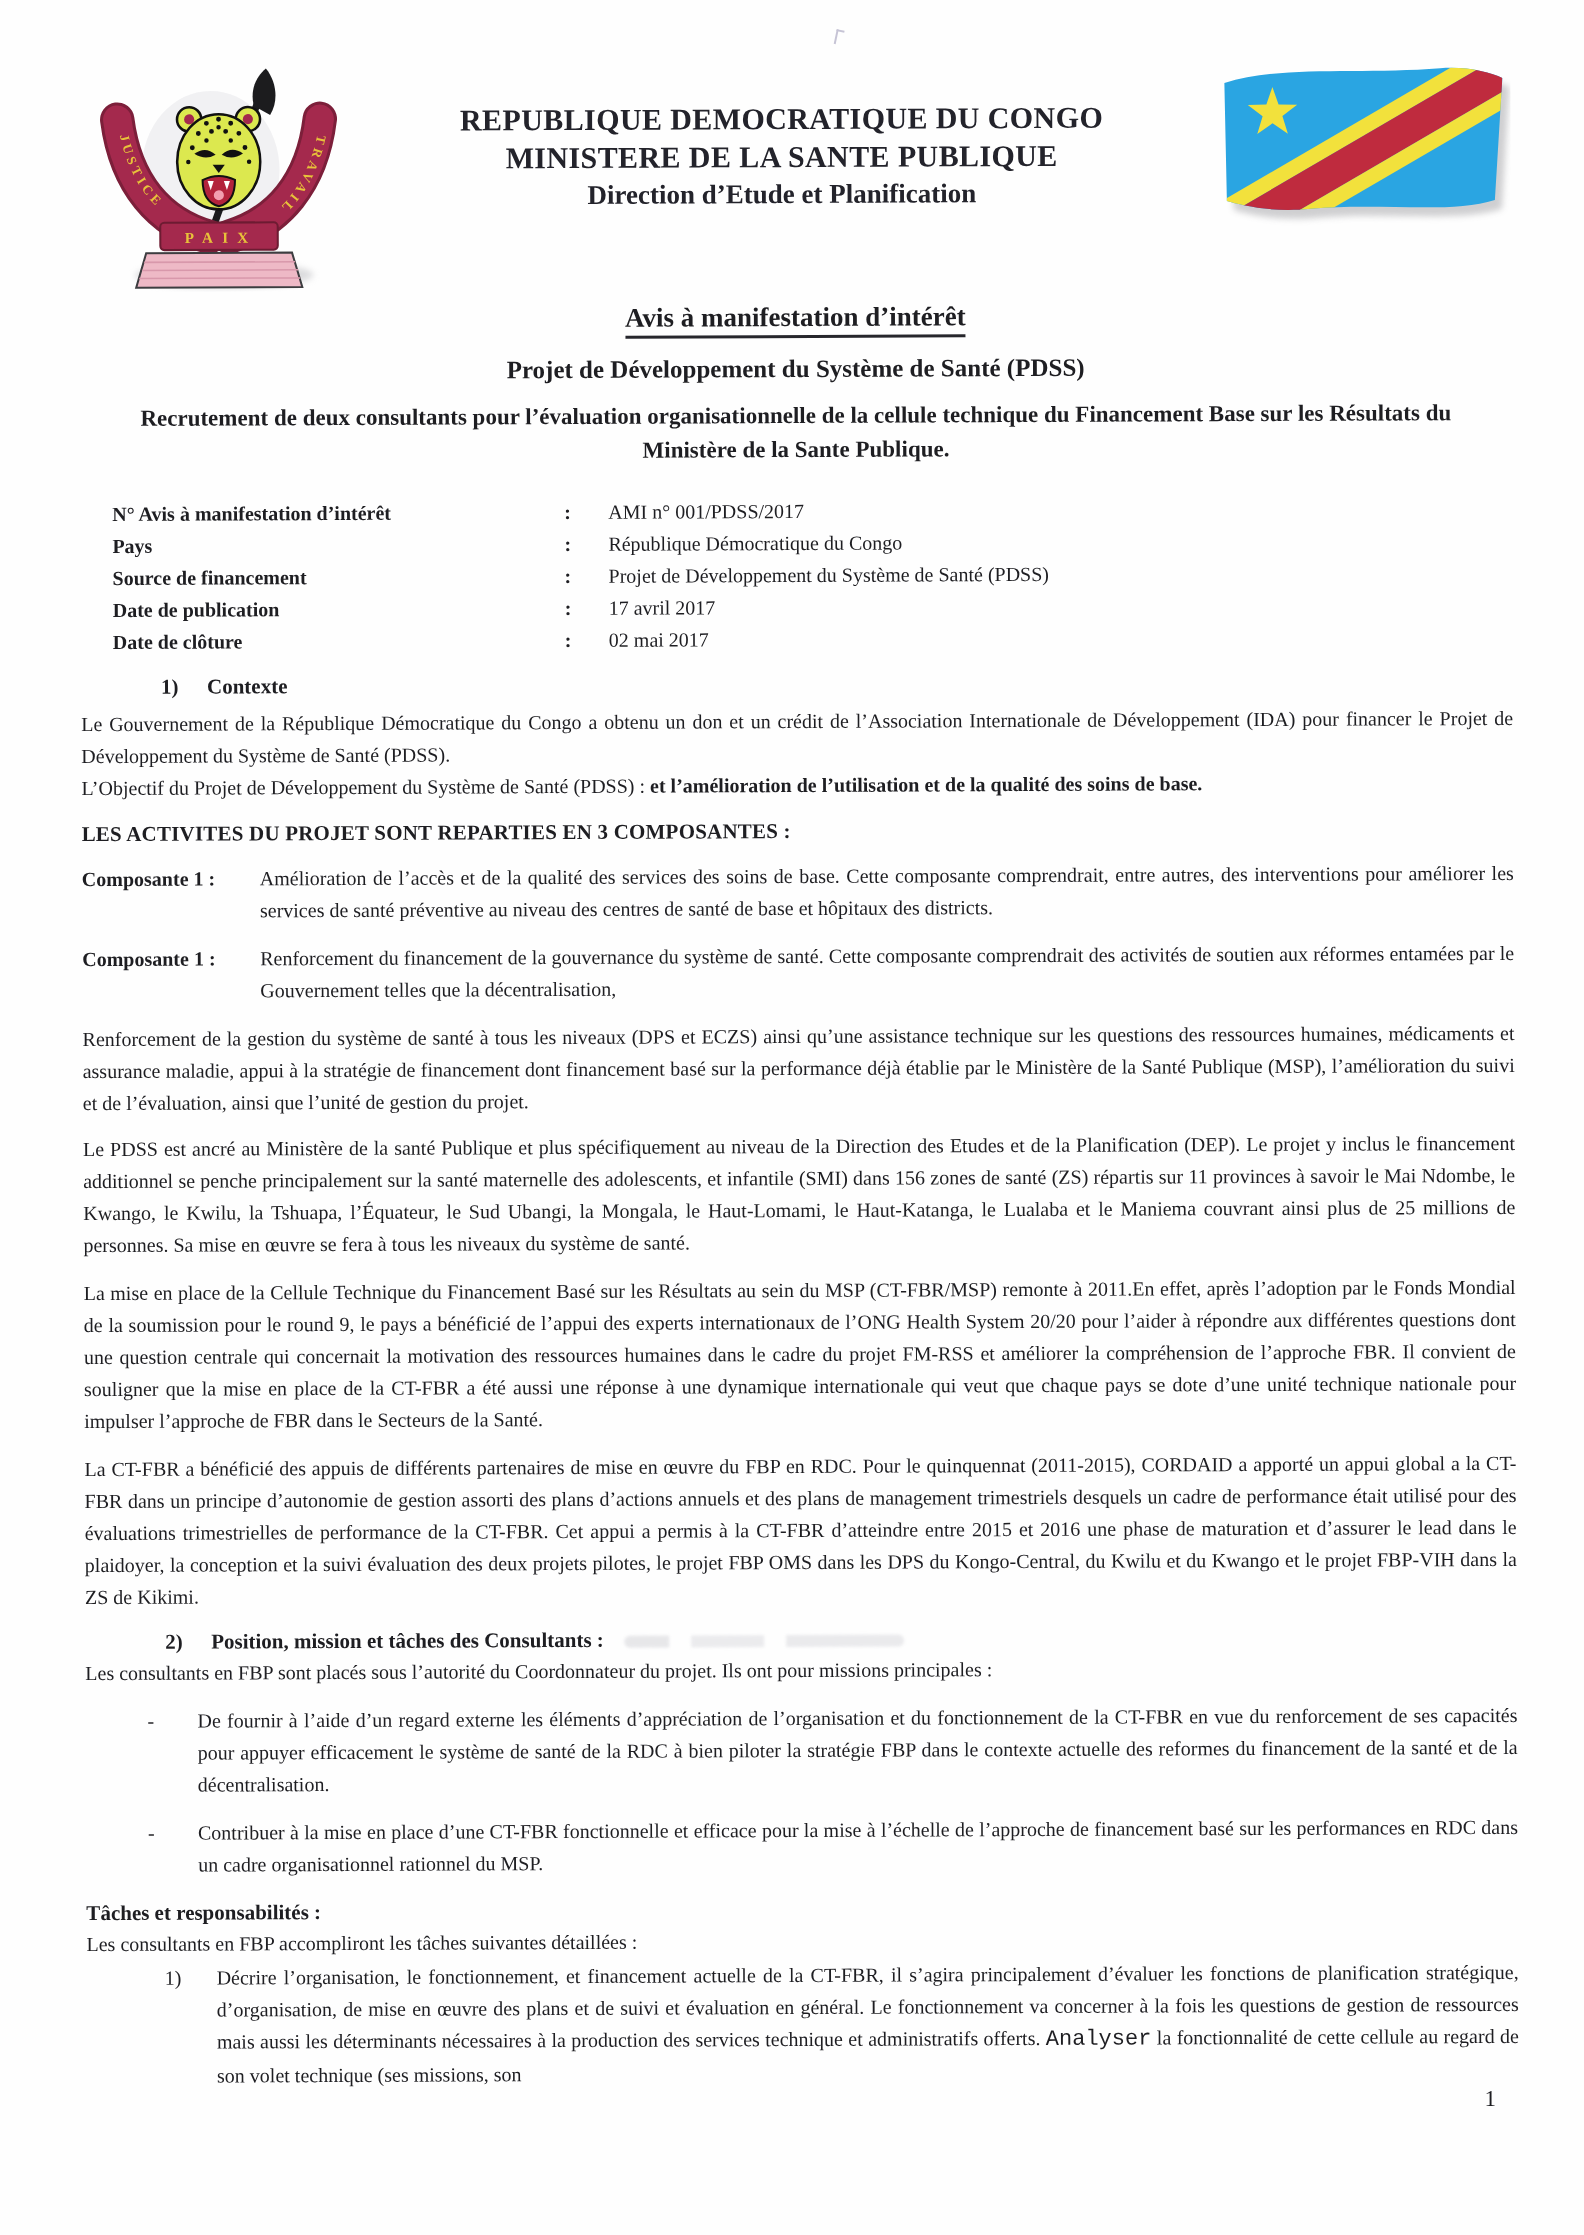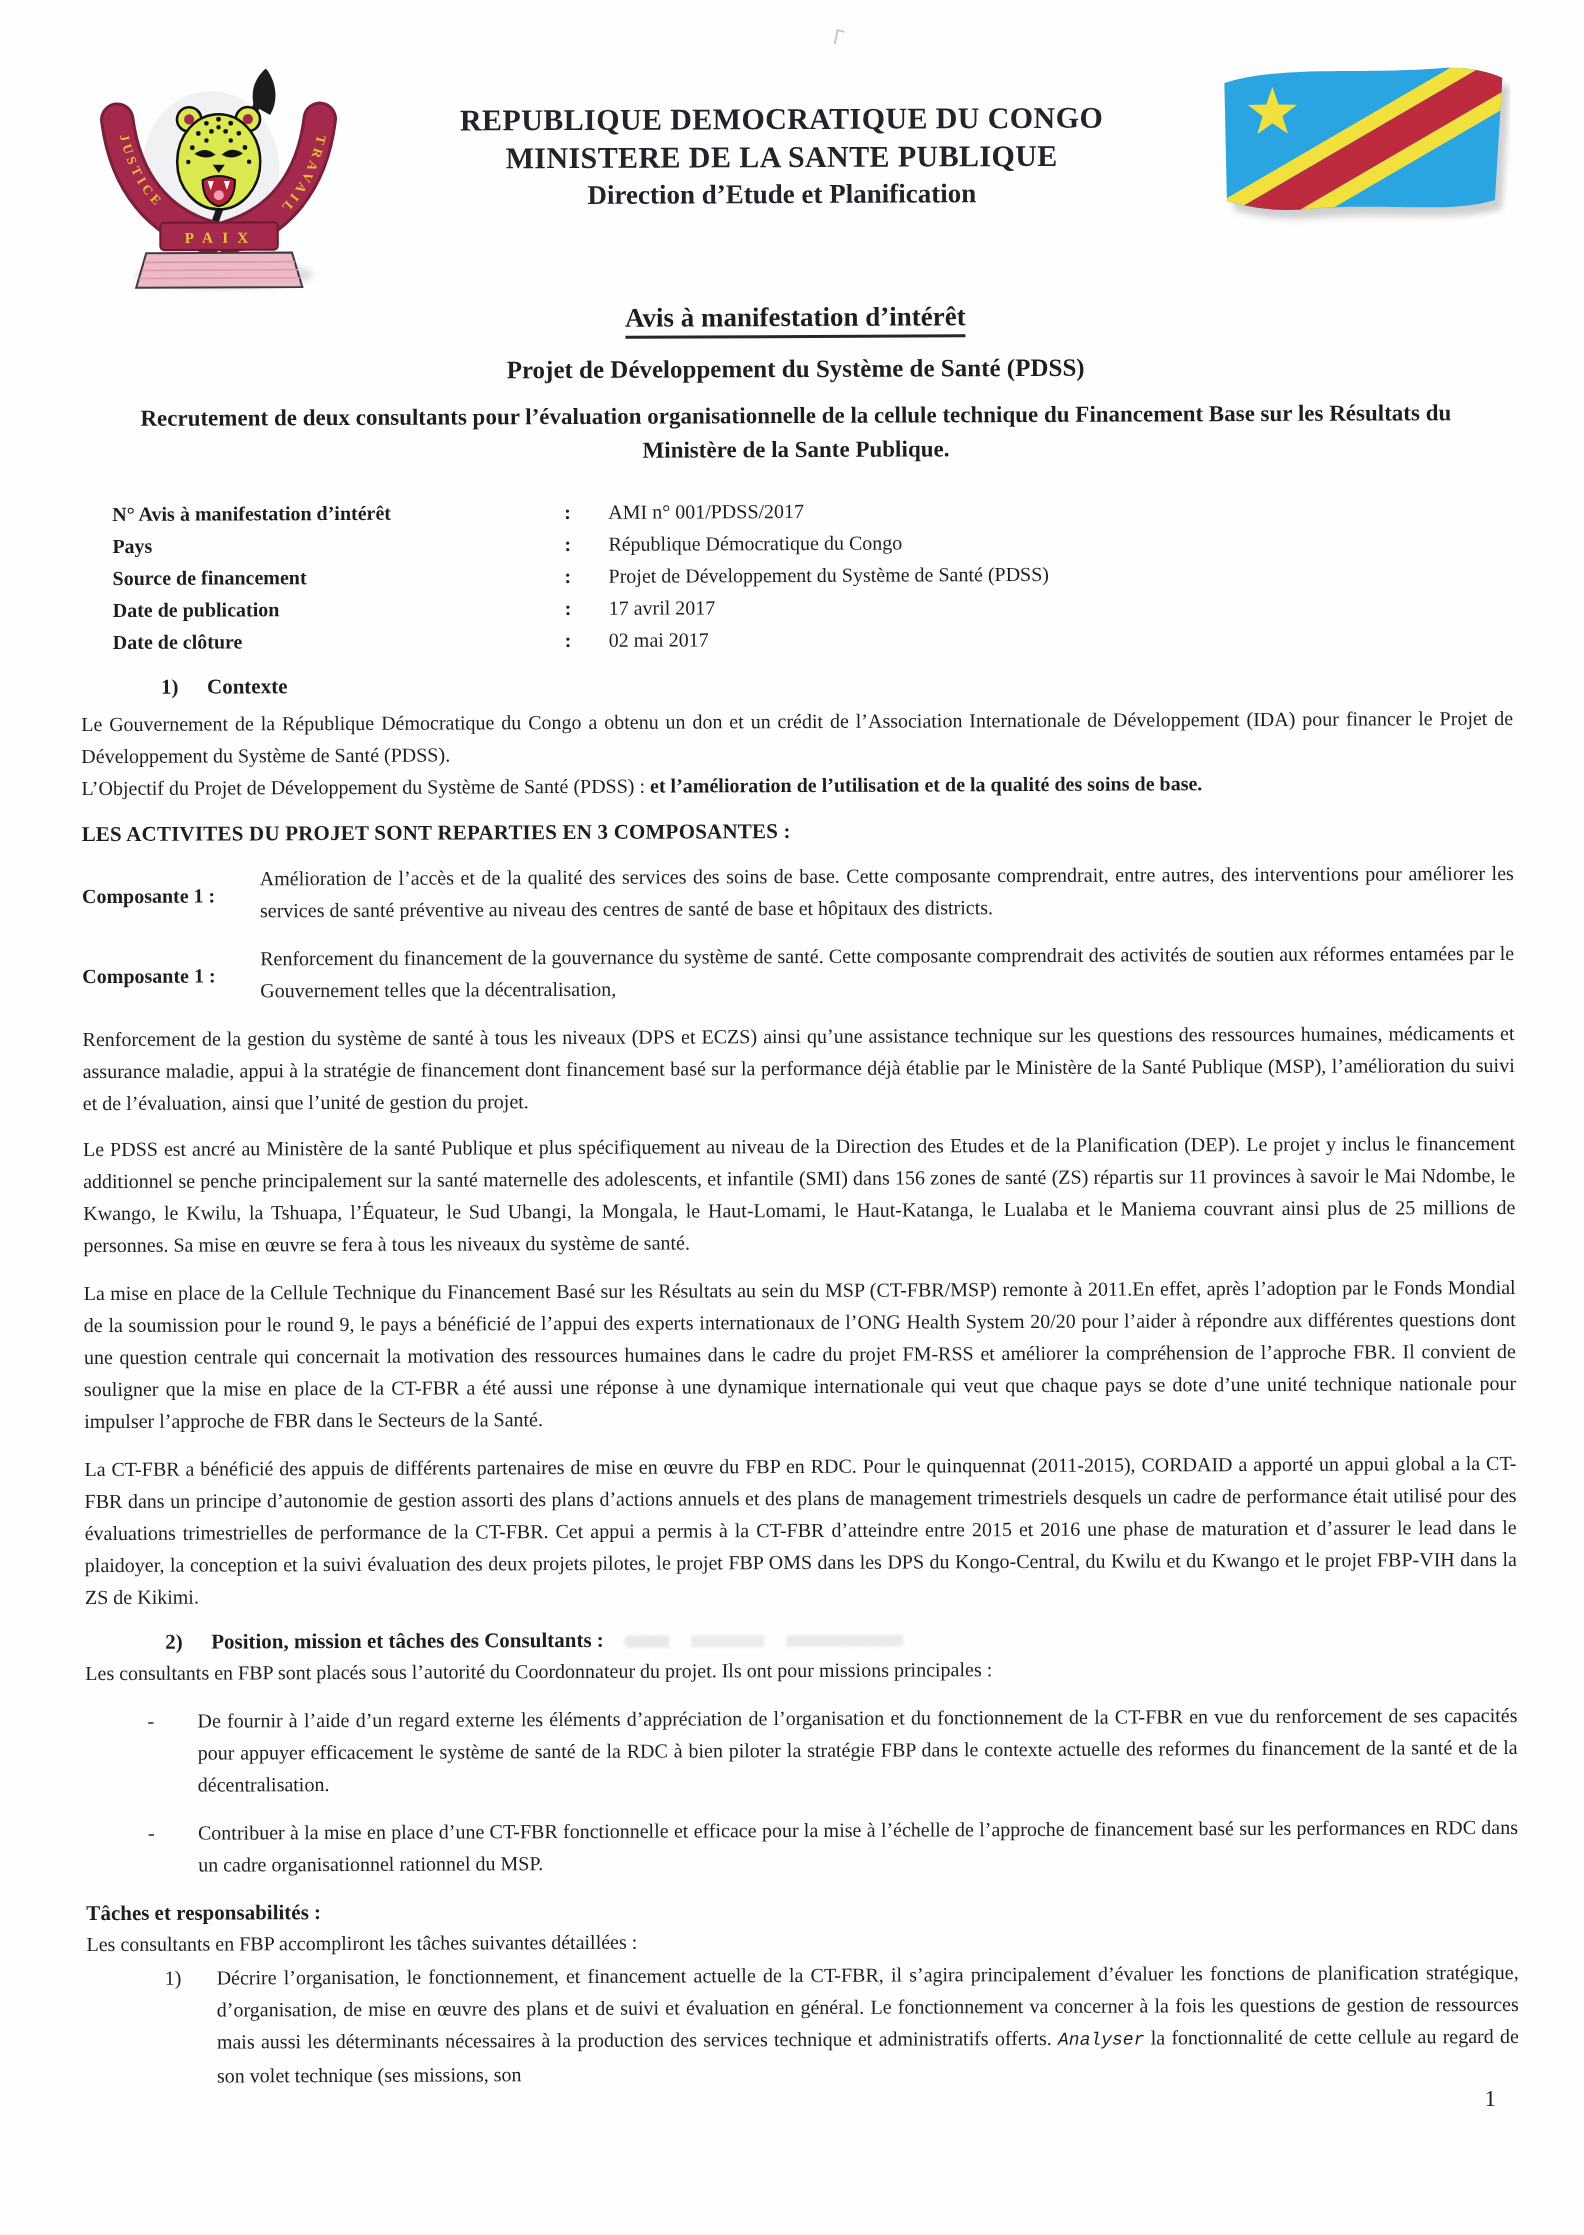--- a/index.html
+++ b/index.html
@@ -41,7 +41,7 @@
   .obj-bold{font-weight:bold;}
   .activities{margin-top:18px;font-size:21px;font-weight:bold;letter-spacing:.2px;}
   .comp{display:flex;margin-top:16px;font-size:20px;line-height:32px;}
-  .comp-label{width:178px;flex:none;font-weight:bold;margin-top:17px;}
+  .comp-label{width:178px;flex:none;font-weight:bold;}
   .comp-body{flex:1;text-align:justify;}
   .ghost{display:inline-block;width:280px;height:12px;margin-left:20px;border-radius:6px;vertical-align:middle;
     background:linear-gradient(90deg,#c6c6cc 0 16%,transparent 16% 24%,#d0d0d6 24% 50%,transparent 50% 58%,#cdcdd3 58% 100%);

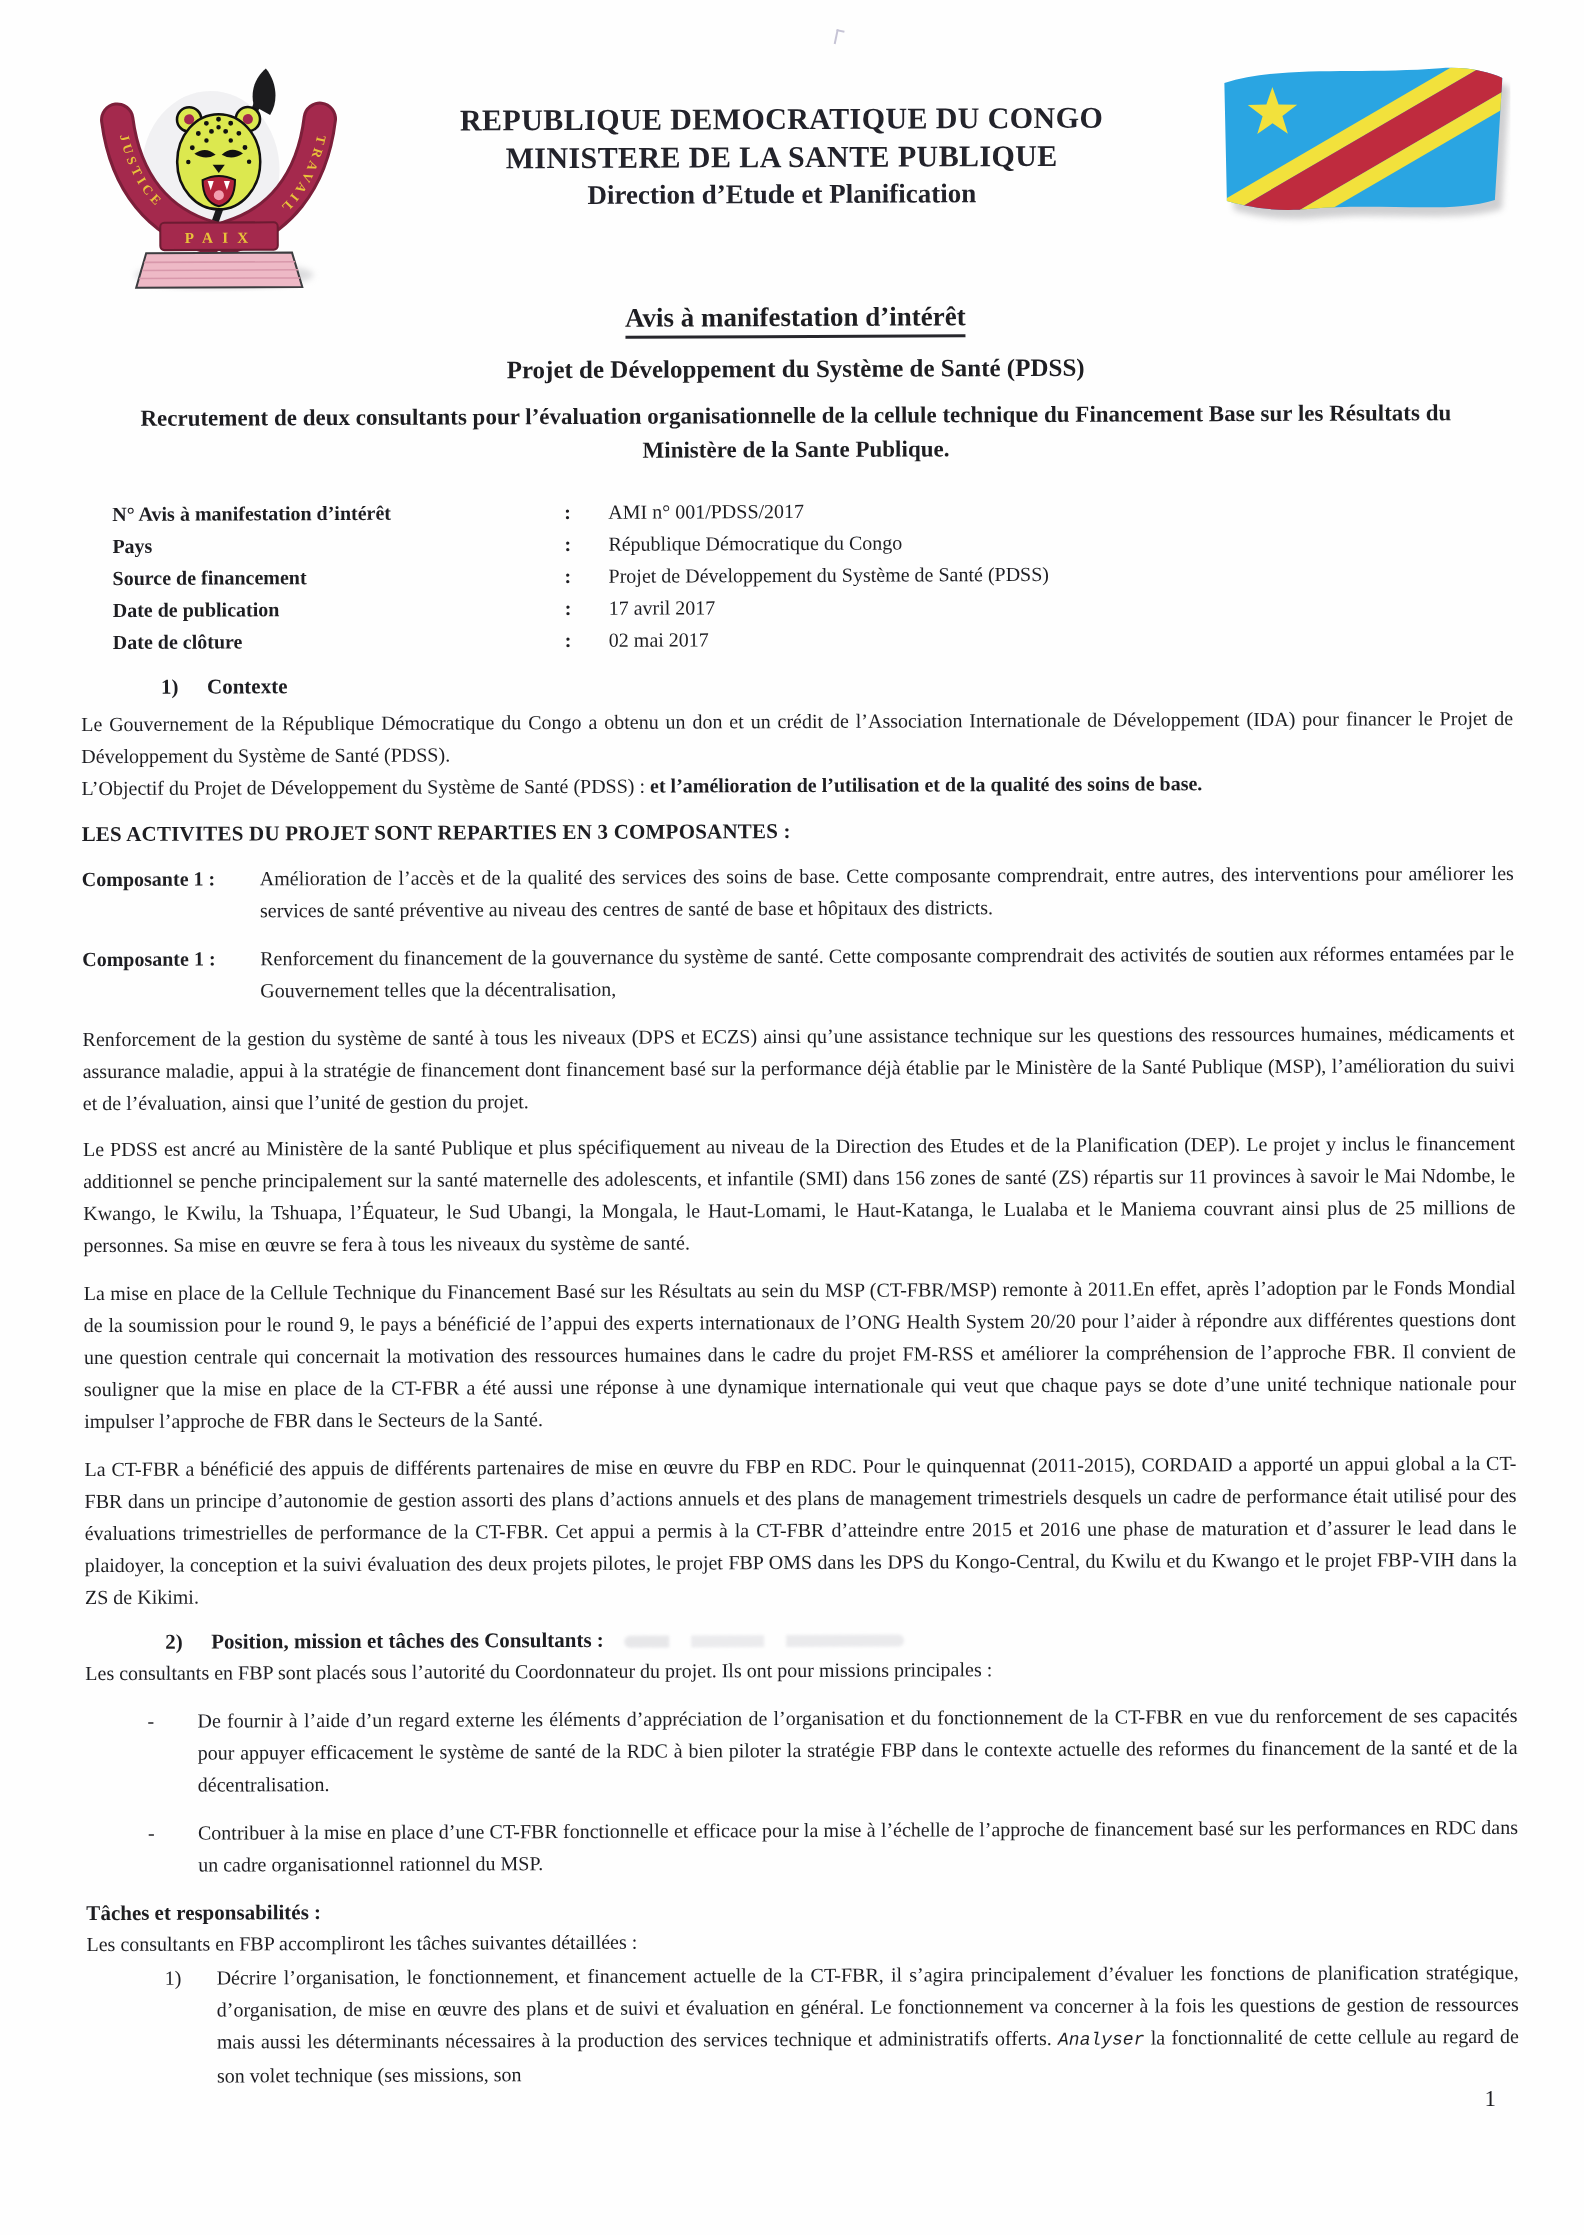--- a/index.html
+++ b/index.html
@@ -53,7 +53,7 @@
   .task{display:flex;padding-left:78px;margin-top:2px;font-size:20px;line-height:32px;}
   .task-num{width:52px;flex:none;}
   .task-text{flex:1;text-align:justify;}
-  .mono{font-family:"Liberation Mono","DejaVu Sans Mono",monospace;font-size:18px;font-style:italic;}
+  .mono{font-family:"Liberation Mono","DejaVu Sans Mono",monospace;font-size:22px;}
   .page-num{position:absolute;right:88px;top:2086px;font-size:23px;color:#1e1e22;}
   .mt6{margin-top:6px;}
 </style>

